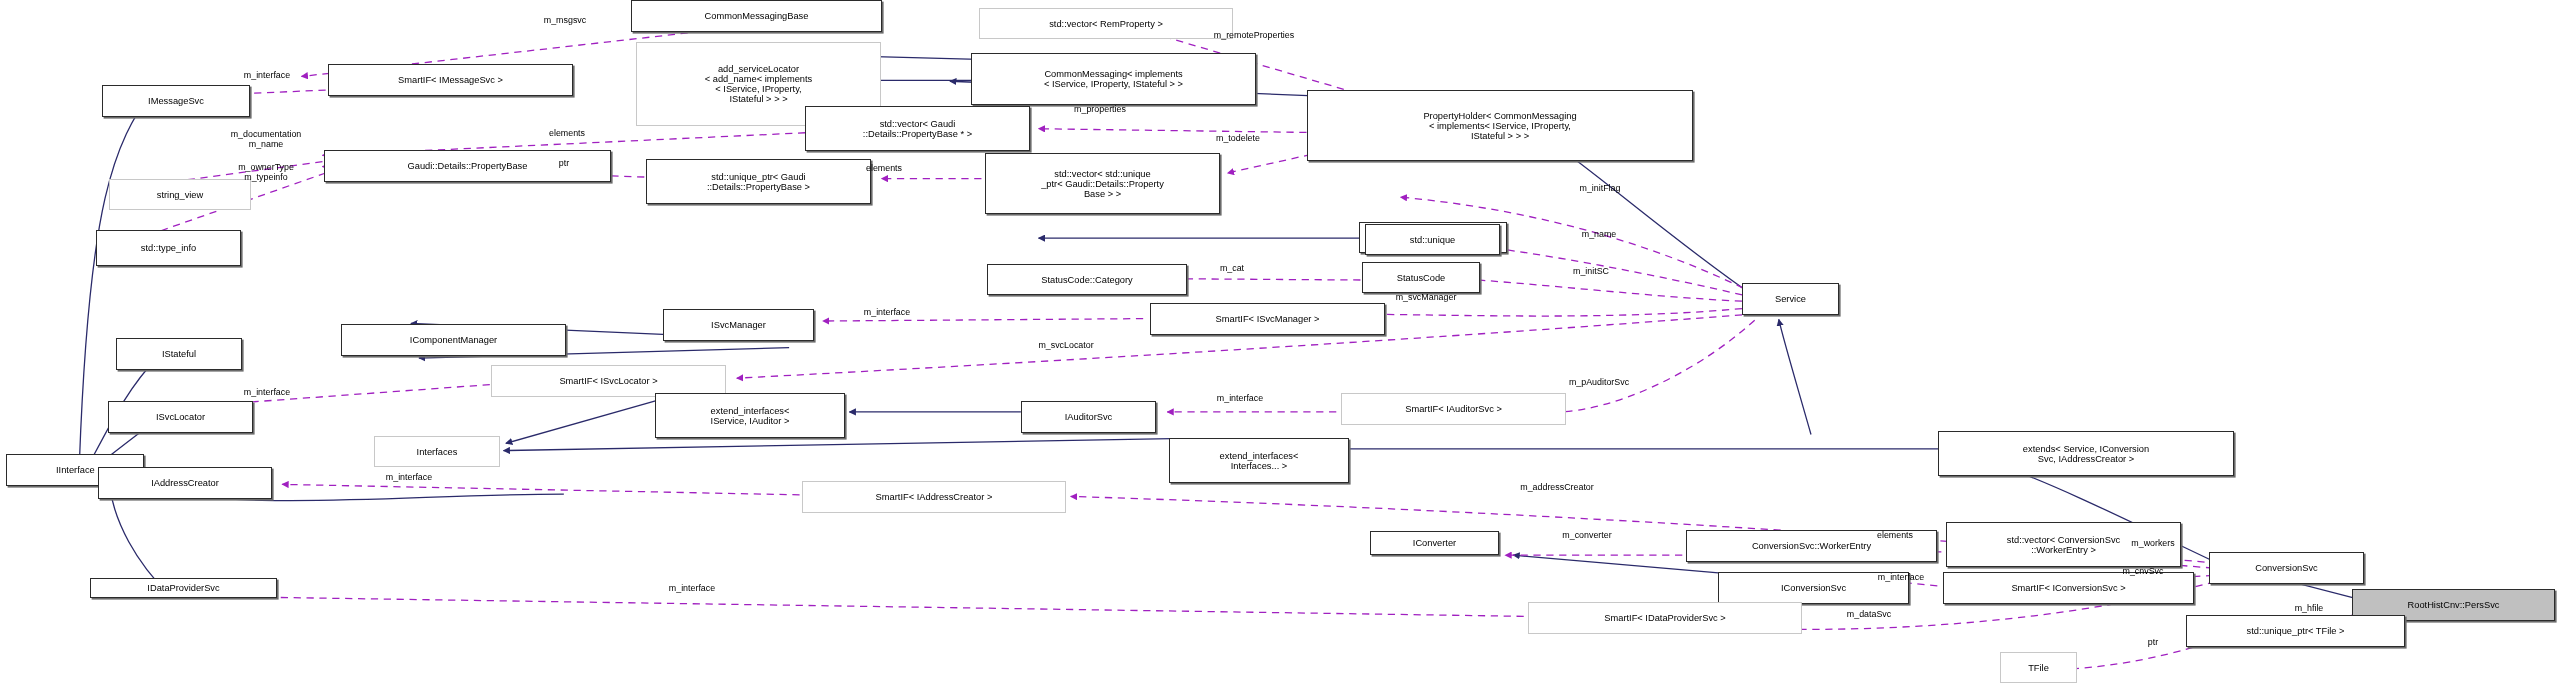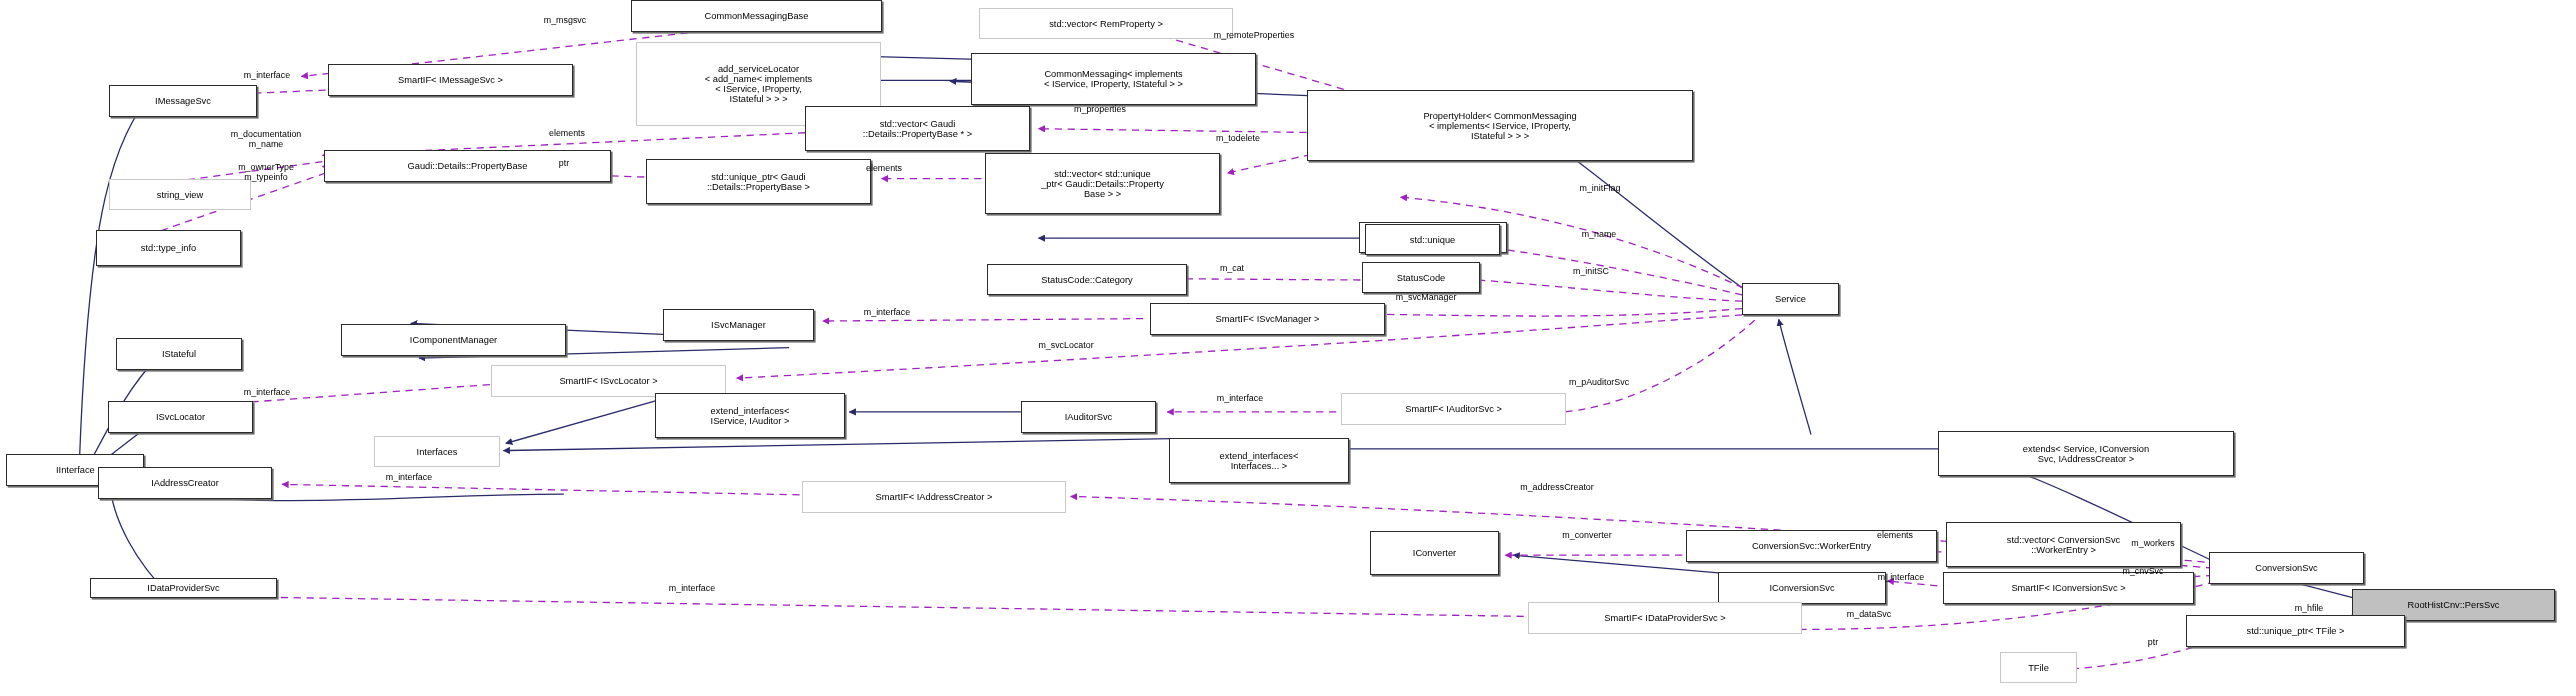--- a/index.html
+++ b/index.html
@@ -184,7 +184,7 @@
   </svg>
 
 <div class="node solid" style="left: 6.4px; top: 454px; width: 138px; height: 32px;">IInterface</div>
-    <div class="node solid" style="left: 109px; top: 85px; width: 148px; height: 32px;">IMessageSvc</div>
+    <div class="node solid" style="left: 102px; top: 85px; width: 148px; height: 32px;">IMessageSvc</div>
     <div class="node light" style="left: 109px; top: 179px; width: 142px; height: 31px;">string_view</div>
     <div class="node solid" style="left: 96px; top: 230px; width: 145px; height: 36px;">std::type_info</div>
     <div class="node solid" style="left: 116px; top: 338px; width: 126px; height: 32px;">IStateful</div>

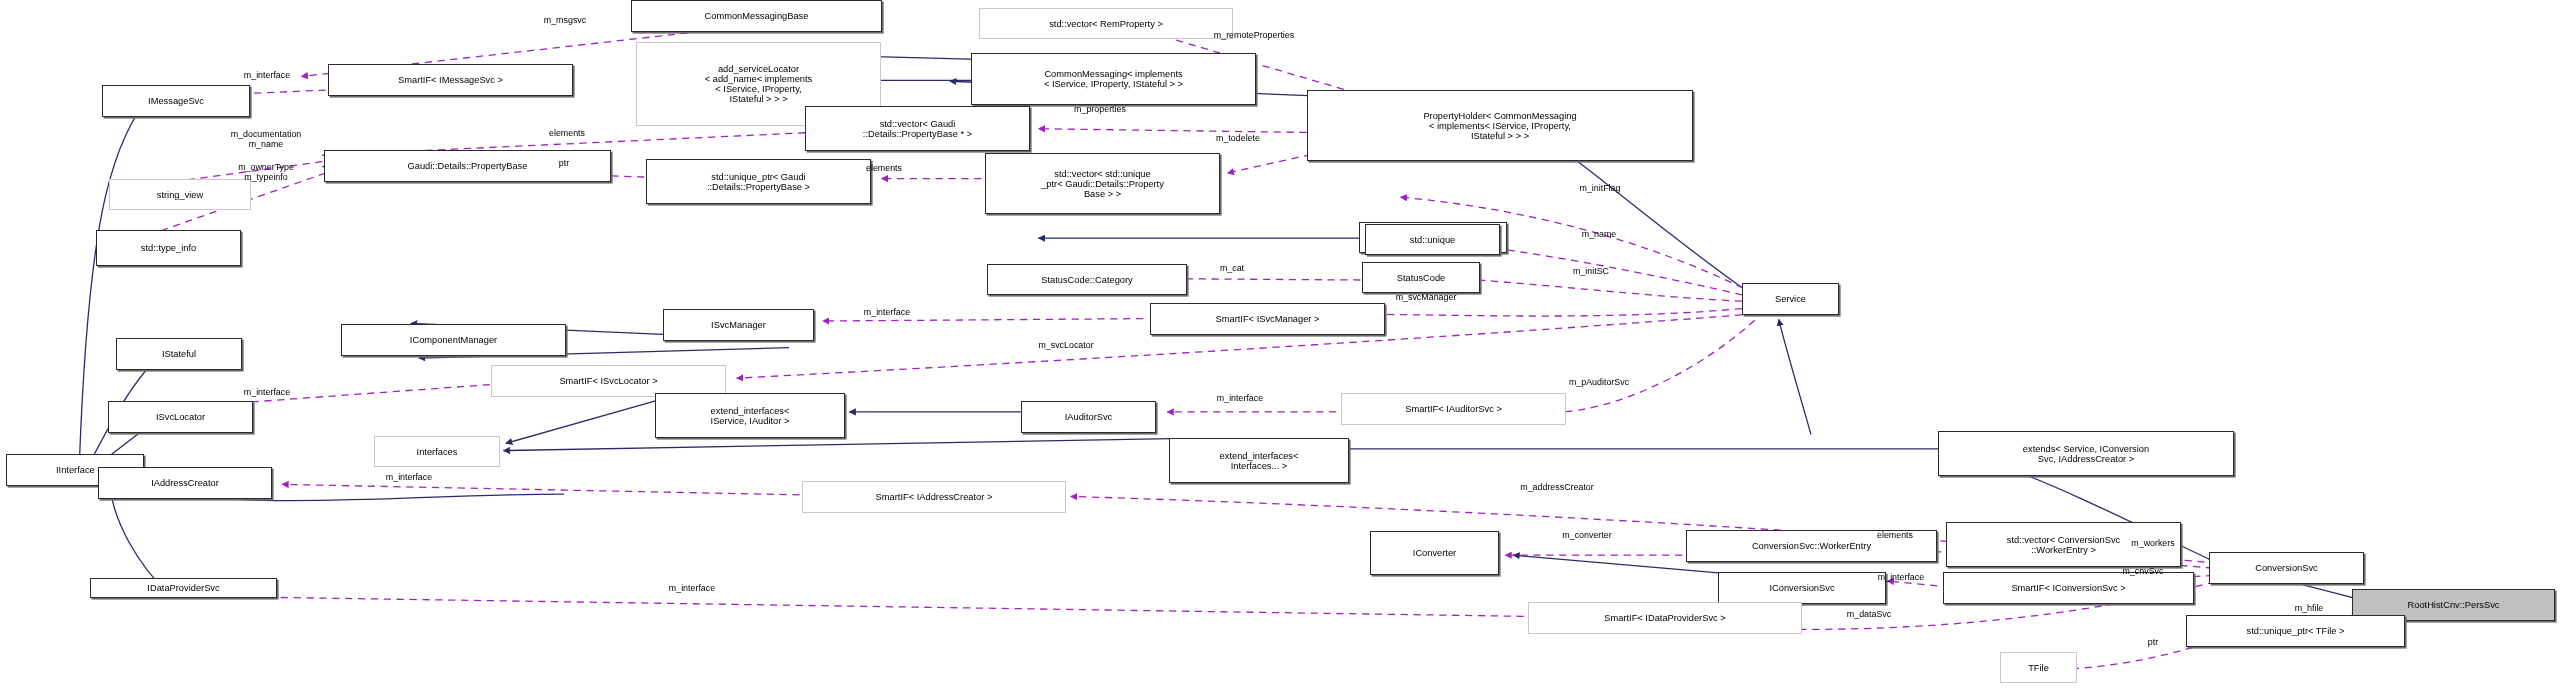--- a/index.html
+++ b/index.html
@@ -230,7 +230,7 @@
     <div class="node light" style="left: 802px; top: 481px; width: 264px; height: 32px;">SmartIF&lt; IAddressCreator &gt;</div>
     <div class="node solid" style="left: 1938px; top: 431px; width: 296px; height: 45px;">extends&lt; Service, IConversion
 Svc, IAddressCreator &gt;</div>
-    <div class="node solid" style="left: 1370px; top: 531px; width: 129px; height: 44px;">IConverter</div>
+    <div class="node solid" style="left: 1370px; top: 531px; width: 129px; height: 24px;">IConverter</div>
     <div class="node solid" style="left: 1686px; top: 530px; width: 251px; height: 32px;">ConversionSvc::WorkerEntry</div>
     <div class="node solid" style="left: 1946px; top: 522px; width: 235px; height: 45px;">std::vector&lt; ConversionSvc
 ::WorkerEntry &gt;</div>

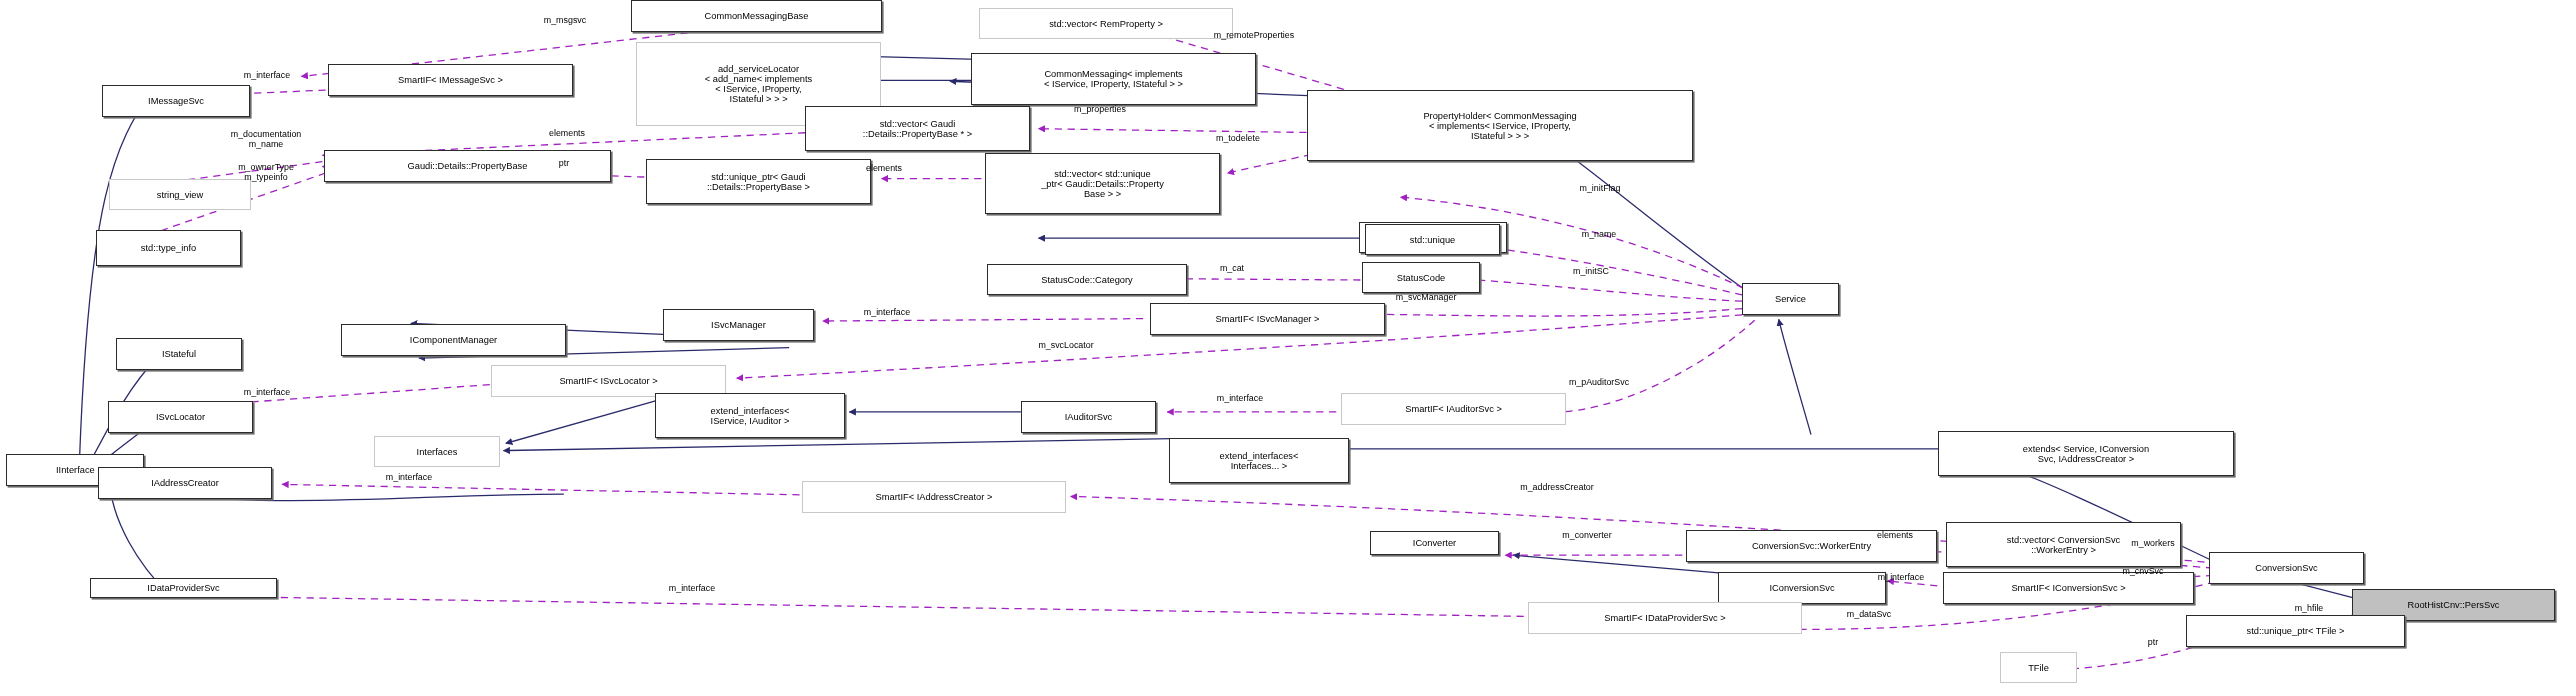--- a/index.html
+++ b/index.html
@@ -235,7 +235,7 @@
     <div class="node solid" style="left: 1946px; top: 522px; width: 235px; height: 45px;">std::vector&lt; ConversionSvc
 ::WorkerEntry &gt;</div>
     <div class="node solid" style="left: 2209px; top: 552px; width: 155px; height: 32px;">ConversionSvc</div>
-    <div class="node solid" style="left: 1718px; top: 572px; width: 168px; height: 32px;">IConversionSvc</div>
+    <div class="node solid" style="left: 1718px; top: 572px; width: 191px; height: 32px;">IConversionSvc</div>
     <div class="node solid" style="left: 1943px; top: 572px; width: 251px; height: 32px;">SmartIF&lt; IConversionSvc &gt;</div>
     <div class="node light" style="left: 1528px; top: 602px; width: 274px; height: 32px;">SmartIF&lt; IDataProviderSvc &gt;</div>
     <div class="node current" style="left: 2352px; top: 589px; width: 203px; height: 32px;">RootHistCnv::PersSvc</div>

